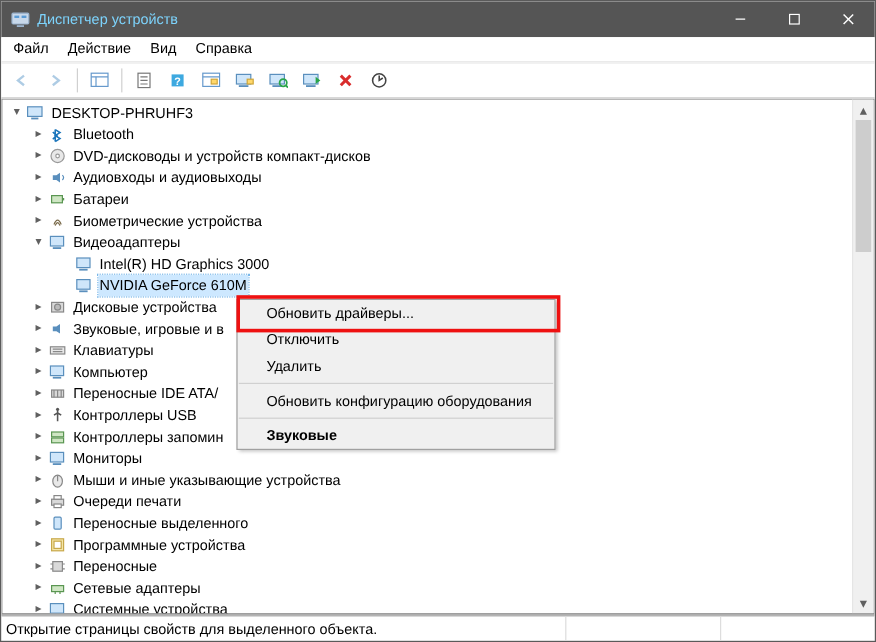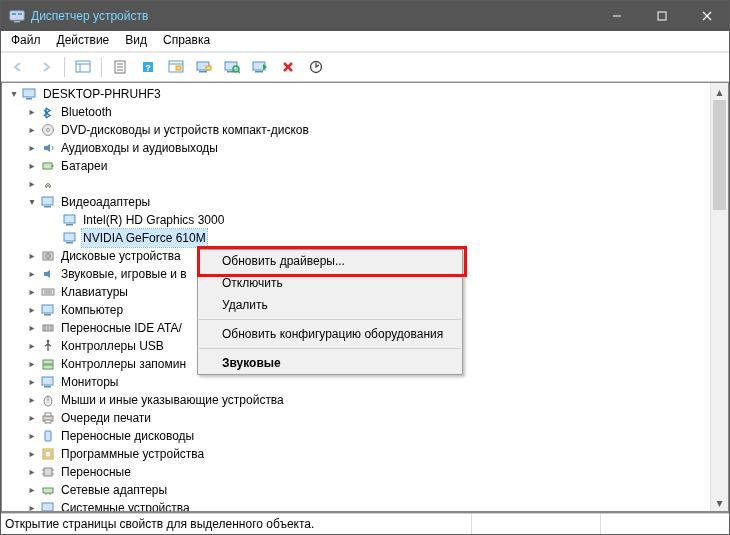--- a/index.html
+++ b/index.html
@@ -230,6 +230,7 @@
                 <path d="M5 11 Q7 6 9 11" stroke="#7a6a4a" fill="none"></path>
               </svg>
             </span>
+            <span class="lbl">Биометрические устройства</span>
           </div>
 
       <div class="node ind2">

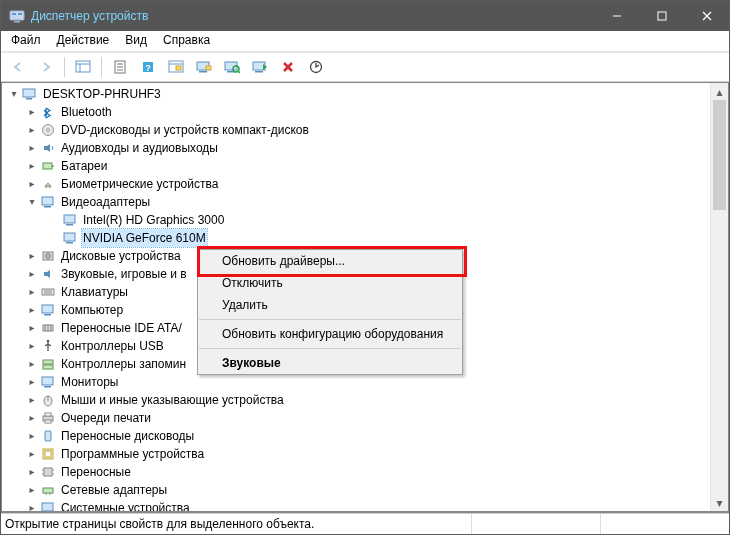--- a/index.html
+++ b/index.html
@@ -386,7 +386,7 @@
                 <rect x="4" y="2" width="6" height="10" rx="1" fill="#cfe6fa" stroke="#5a8fbd"></rect>
               </svg>
             </span>
-            <span class="lbl">Переносные дисководы</span>
+            <span class="lbl">Переносные выделенного</span>
           </div>
 
       <div class="node ind2">

